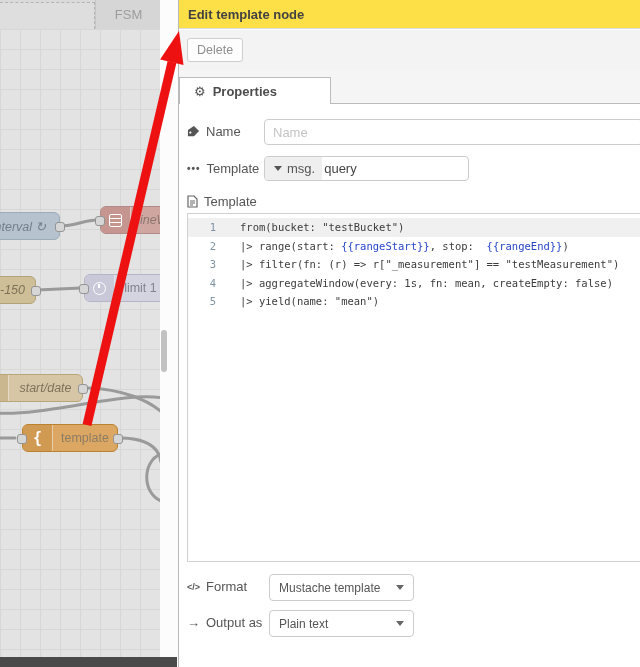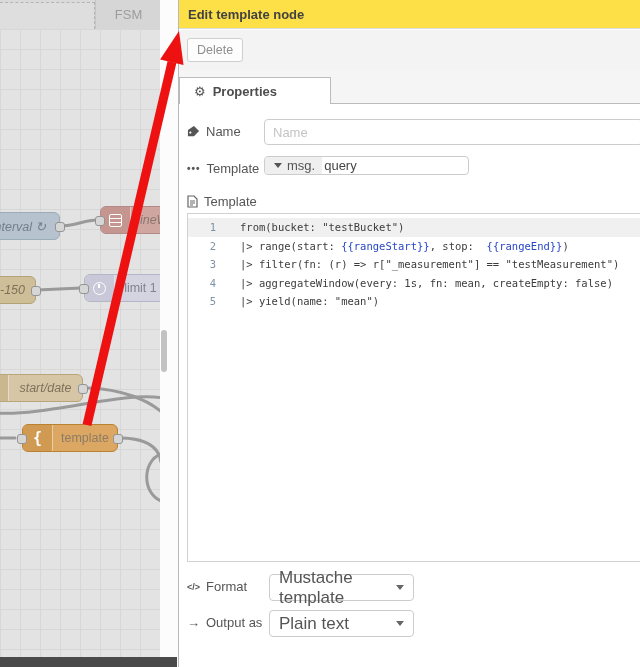--- a/index.html
+++ b/index.html
@@ -71,7 +71,7 @@
     border:1px solid #cccccc; border-radius:4px; padding:0 8px; font-size:13px;
     color:#444; font-family:inherit; outline:none; }
   #name-input::placeholder { color:#c4c4c4; }
-  #typed-input { position:absolute; left:85px; top:52px; width:205px; height:19px;
+  #typed-input { position:absolute; left:85px; top:52px; width:205px; height:25px;
     border:1px solid #cccccc; border-radius:4px; background:#fff; display:flex;
     align-items:center; overflow:hidden; }
   #typed-prefix { height:100%; background:#efefef; display:flex; align-items:center;

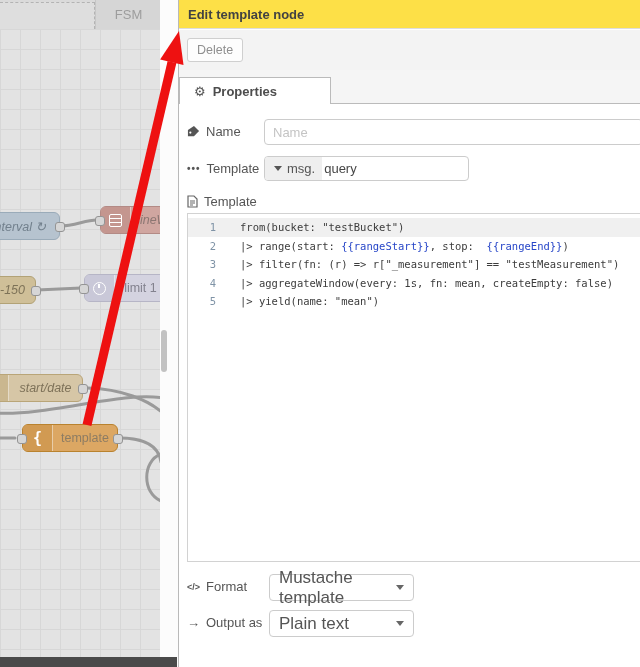--- a/index.html
+++ b/index.html
@@ -92,7 +92,7 @@
   .select-box { position:absolute; left:90px; width:145px; height:27px;
     border:1px solid #cccccc; border-radius:4px; background:#fff; display:flex;
     align-items:center; justify-content:space-between; padding:0 9px;
-    font-size:17px; color:#555; }
+    font-size:12px; color:#555; }
   .chev { width:0; height:0; border-left:4px solid transparent;
     border-right:4px solid transparent; border-top:5px solid #666; }
   #format-select { top:470px; }

